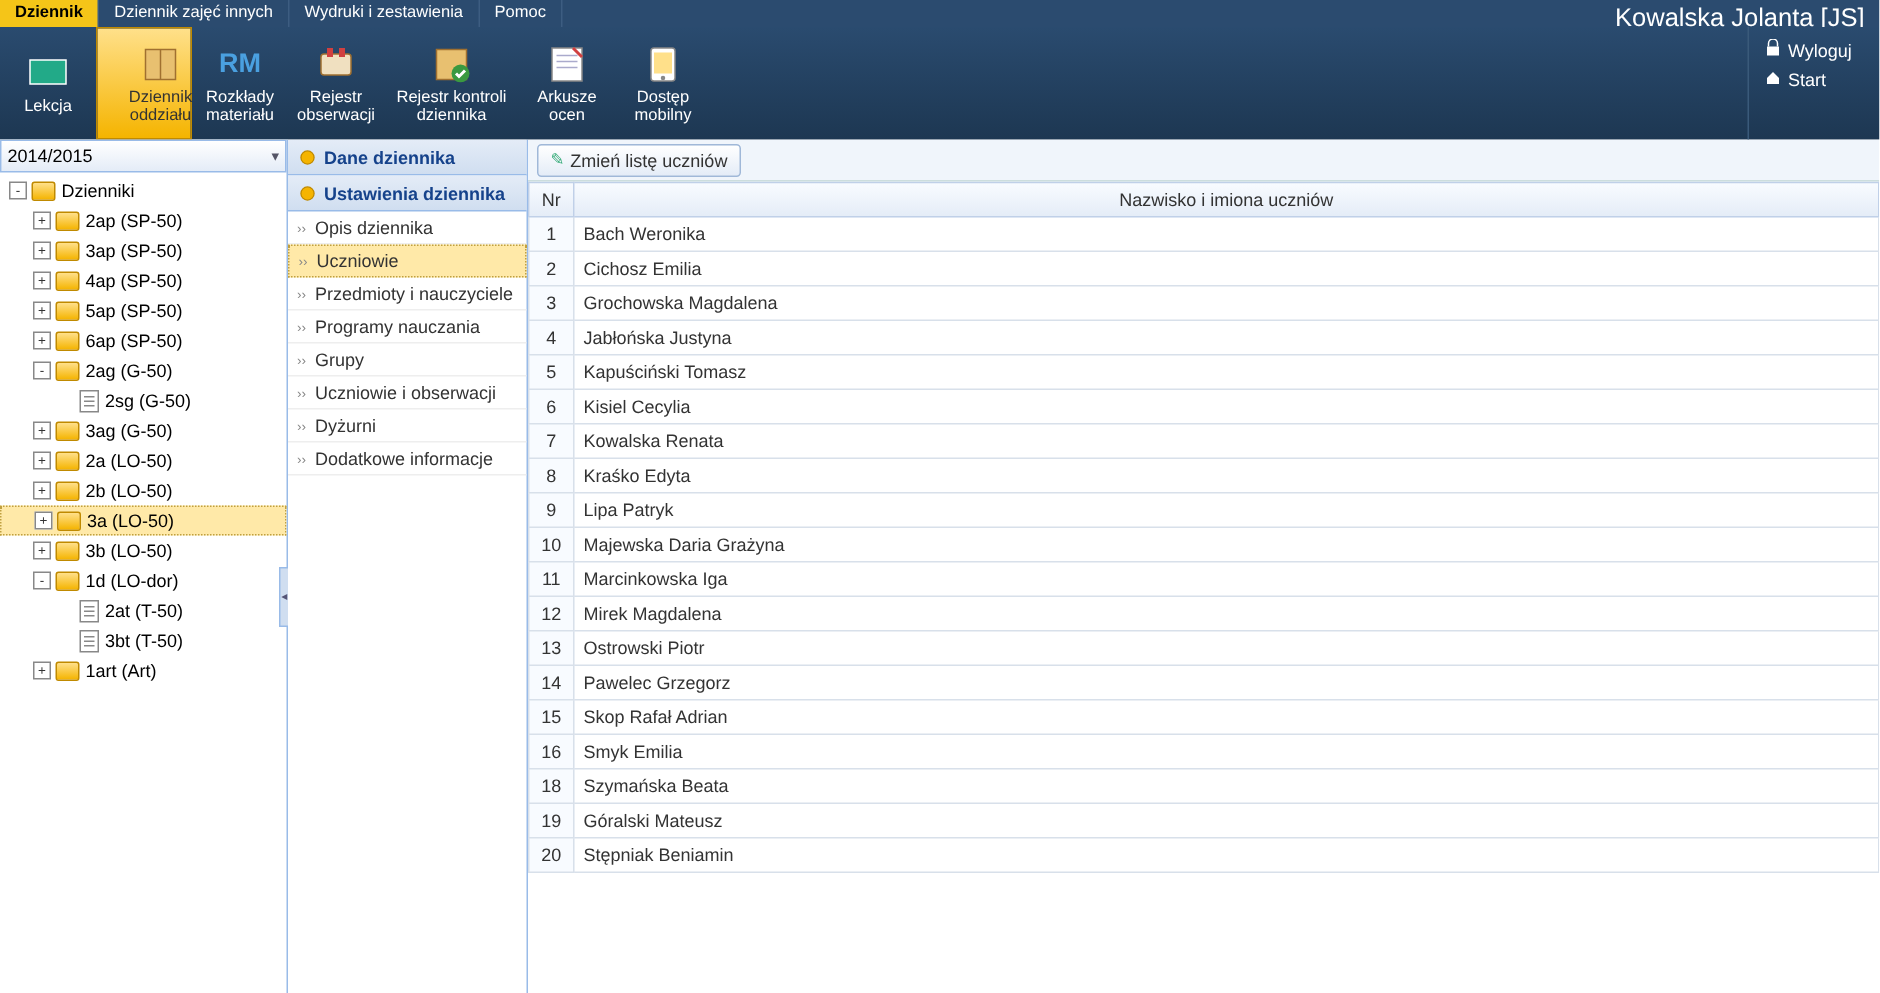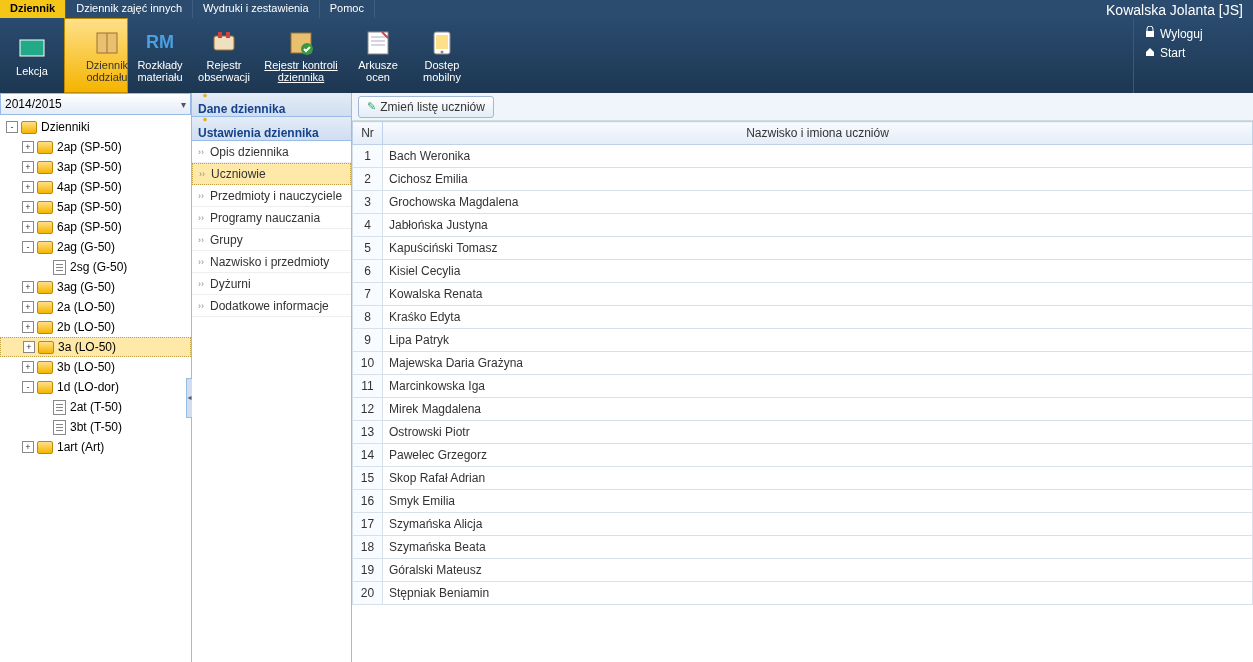--- a/index.html
+++ b/index.html
@@ -11,7 +11,7 @@
 .menuitem { padding: 2px 10px; font-size: 11px; cursor: pointer; border-right: 1px solid #3d5d81; }
 .menuitem.active { background: #f5c518; color: #000; font-weight: bold; }
 .menuspacer { flex: 1; }
-.menuright { padding: 2px 10px; font-size: 14px; }
+.menuright { padding: 2px 10px; font-size: 17px; }
 
 
 .ribbon { background: #1f3a54; background: linear-gradient(#2a4b6f,#1d3752); height: 75px; display: flex; align-items: stretch; color: #fff; }

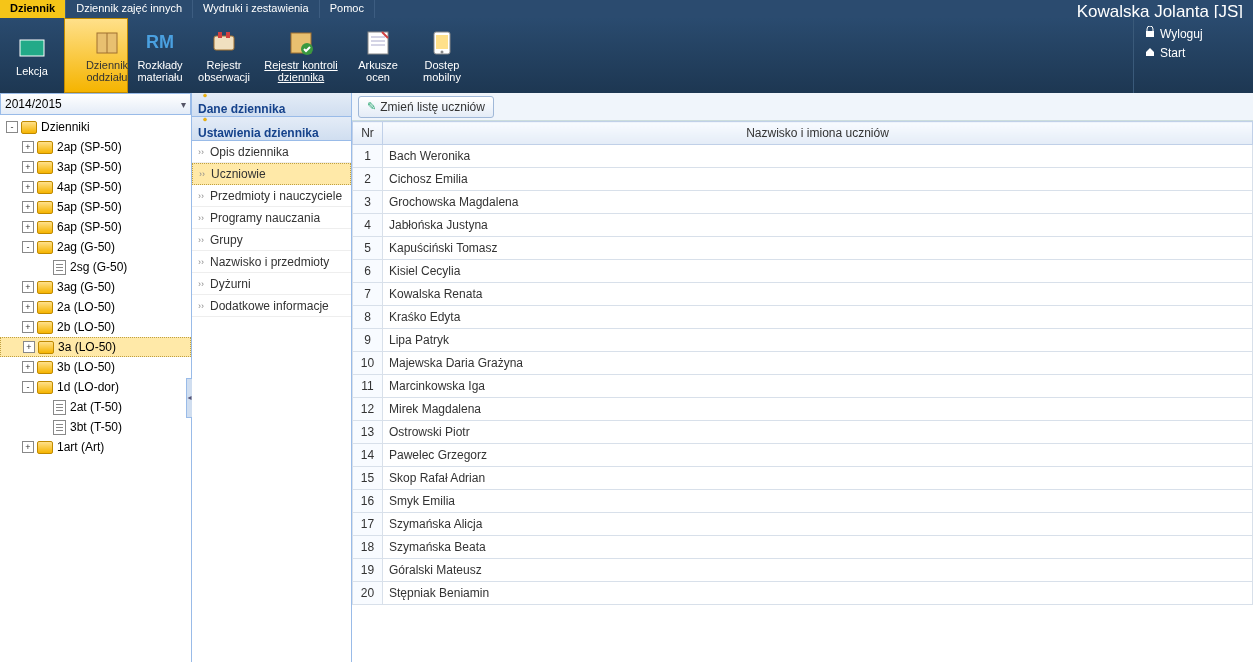--- a/index.html
+++ b/index.html
@@ -21,7 +21,7 @@
 .ribbtn .riblabel { font-size: 11px; line-height: 12px; margin-top: 2px; }
 .ribicon { width: 32px; height: 28px; display: flex; align-items: center; justify-content: center; }
 .ribspacer { flex: 1; }
-.riblinks { width: 120px; border-left: 1px solid #3a5a7a; padding: 6px 10px; }
+.riblinks { width: 88px; border-left: 1px solid #3a5a7a; padding: 6px 10px; }
 .riblink { display: flex; align-items: center; gap: 4px; font-size: 11px; color: #fff; cursor: pointer; padding: 2px 0; }
 
 

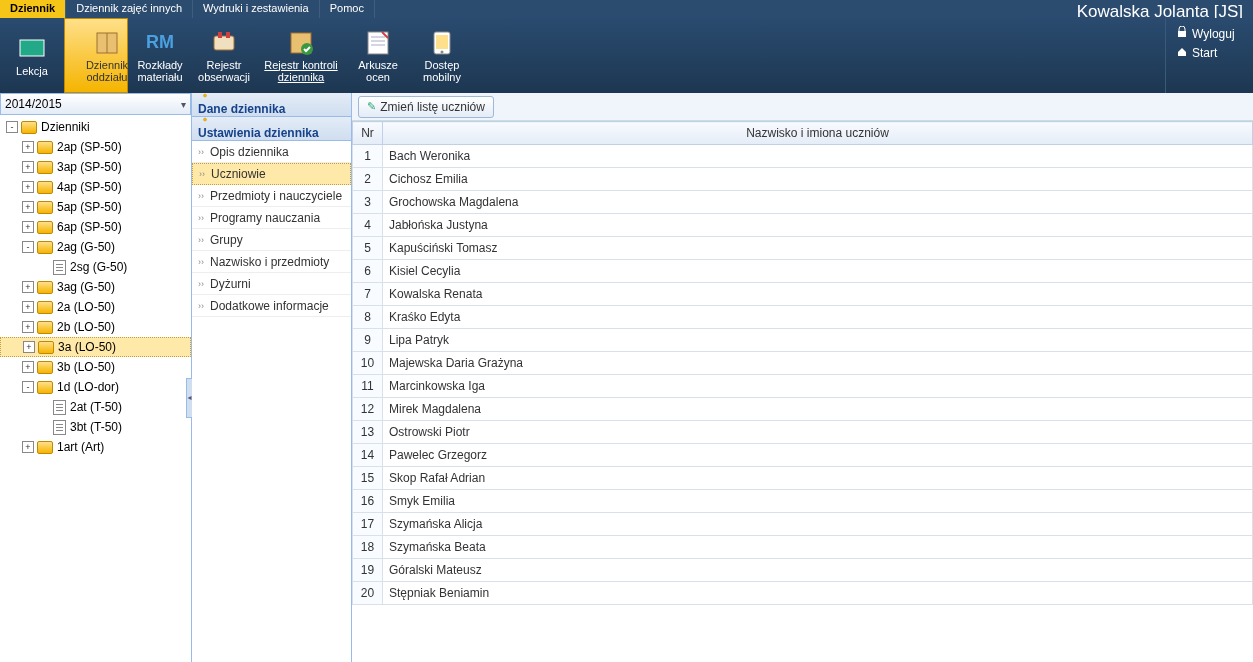--- a/index.html
+++ b/index.html
@@ -16,7 +16,7 @@
 
 .ribbon { background: #1f3a54; background: linear-gradient(#2a4b6f,#1d3752); height: 75px; display: flex; align-items: stretch; color: #fff; }
 .ribbtn { width: 64px; display: flex; flex-direction: column; align-items: center; justify-content: center; padding: 4px 2px; cursor: pointer; text-align: center; }
-.ribbtn.wide { width: 90px; text-decoration: underline; }
+.ribbtn.wide { width: 90px; }
 .ribbtn.active { background: linear-gradient(#ffe08a,#f5b400); color: #333; border: 1px solid #c08a00; padding-left: 24px; }
 .ribbtn .riblabel { font-size: 11px; line-height: 12px; margin-top: 2px; }
 .ribicon { width: 32px; height: 28px; display: flex; align-items: center; justify-content: center; }

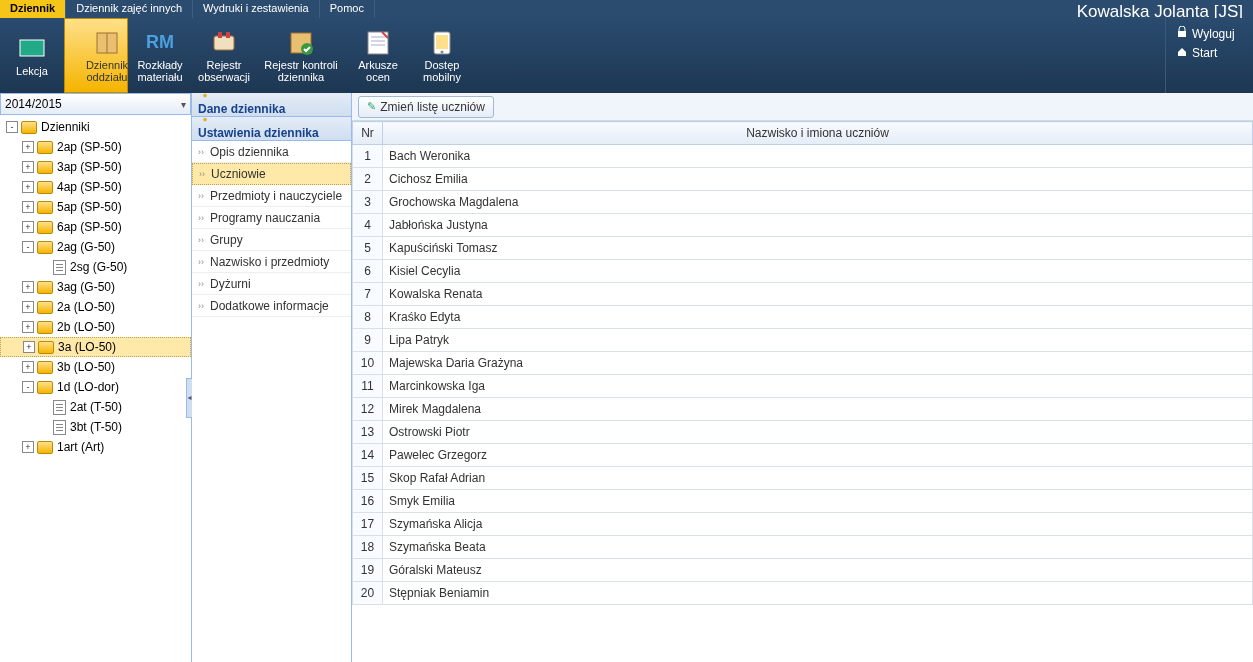--- a/index.html
+++ b/index.html
@@ -45,7 +45,7 @@
 
 
 .midpanel { width: 160px; border-right: 1px solid #99bbe8; display: flex; flex-direction: column; position: relative; }
-.panelhdr { background: linear-gradient(#e4ecf7,#d0def0); border-bottom: 1px solid #99bbe8; height: 24px; display: flex; padding: 0 6px; font-weight: bold; font-size: 12px; color: #15428b; gap: 4px; flex-direction: column; }
+.panelhdr { background: linear-gradient(#e4ecf7,#d0def0); border-bottom: 1px solid #99bbe8; height: 24px; display: flex; align-items: center; padding: 0 6px; font-weight: bold; font-size: 12px; color: #15428b; gap: 4px; }
 .panelhdr .hdricon { width: 14px; height: 14px; }
 .settingslist { }
 .settingsitem { height: 22px; display: flex; align-items: center; padding-left: 6px; cursor: pointer; border-bottom: 1px solid #eee; color: #333; }

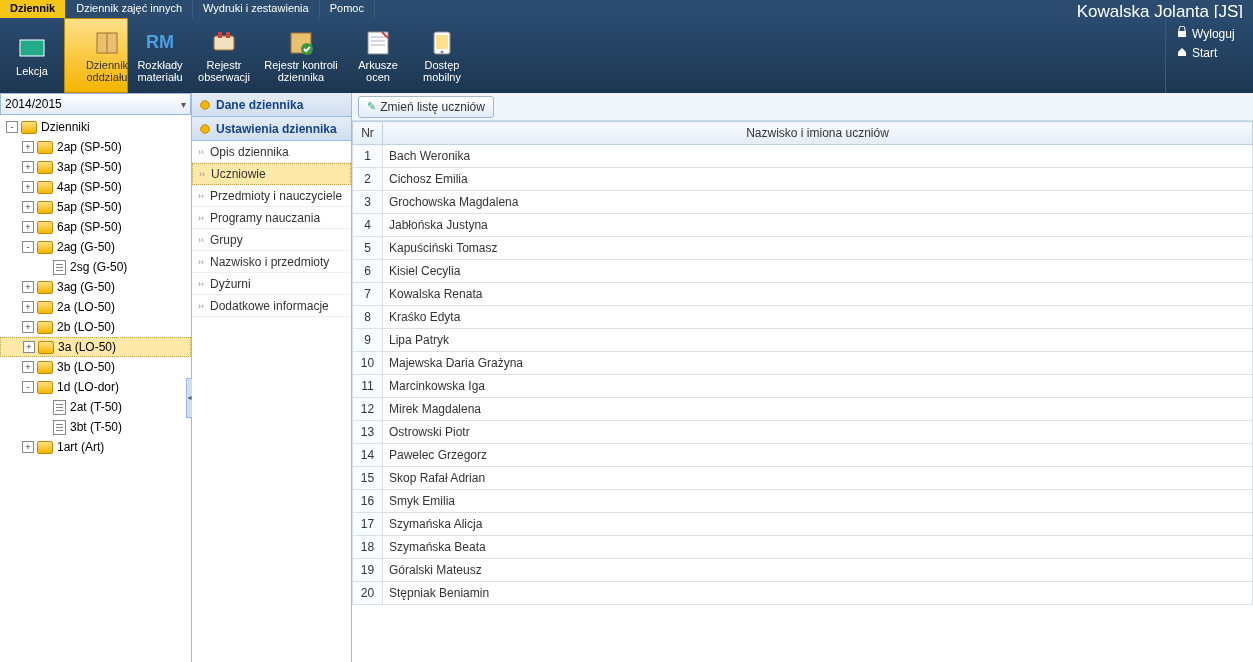--- a/index.html
+++ b/index.html
@@ -302,7 +302,7 @@
           </div>
           <div class="settingsitem">
             <span class="chev">››</span>
-            <span>Nazwisko i przedmioty</span>
+            <span>Uczniowie i obserwacji</span>
           </div>
           <div class="settingsitem">
             <span class="chev">››</span>

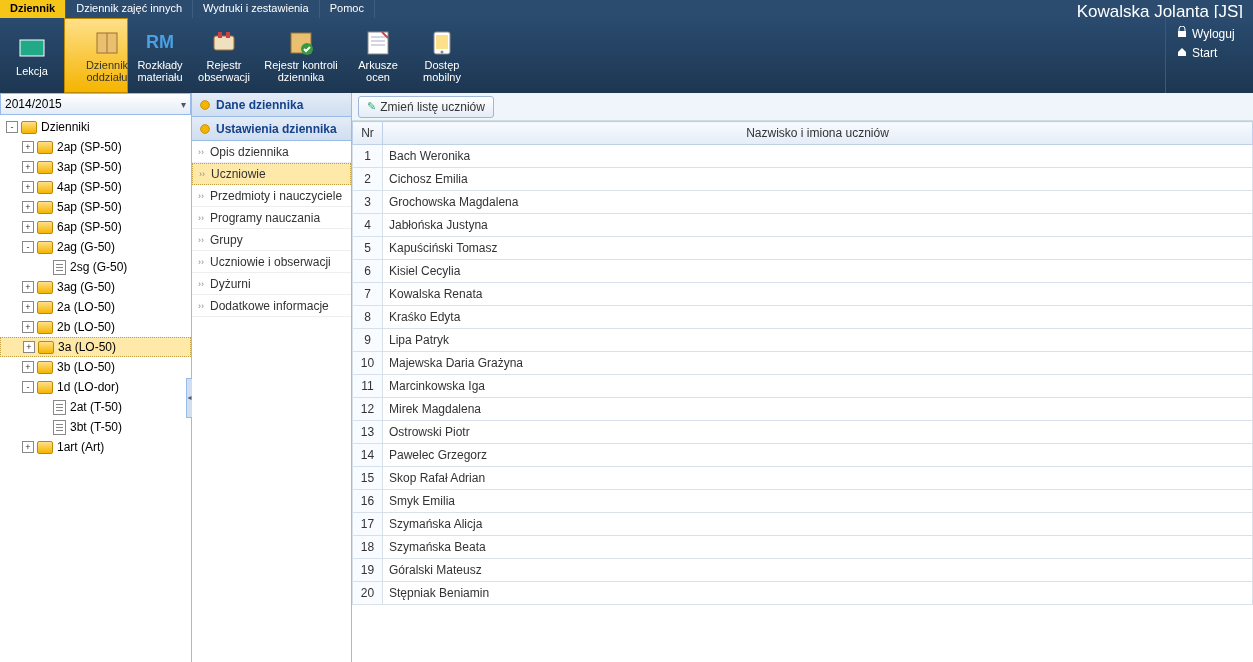--- a/index.html
+++ b/index.html
@@ -396,10 +396,6 @@
                 <td>Smyk Emilia</td>
               </tr>
               <tr>
-                <td class="nr">17</td>
-                <td>Szymańska Alicja</td>
-              </tr>
-              <tr>
                 <td class="nr">18</td>
                 <td>Szymańska Beata</td>
               </tr>

